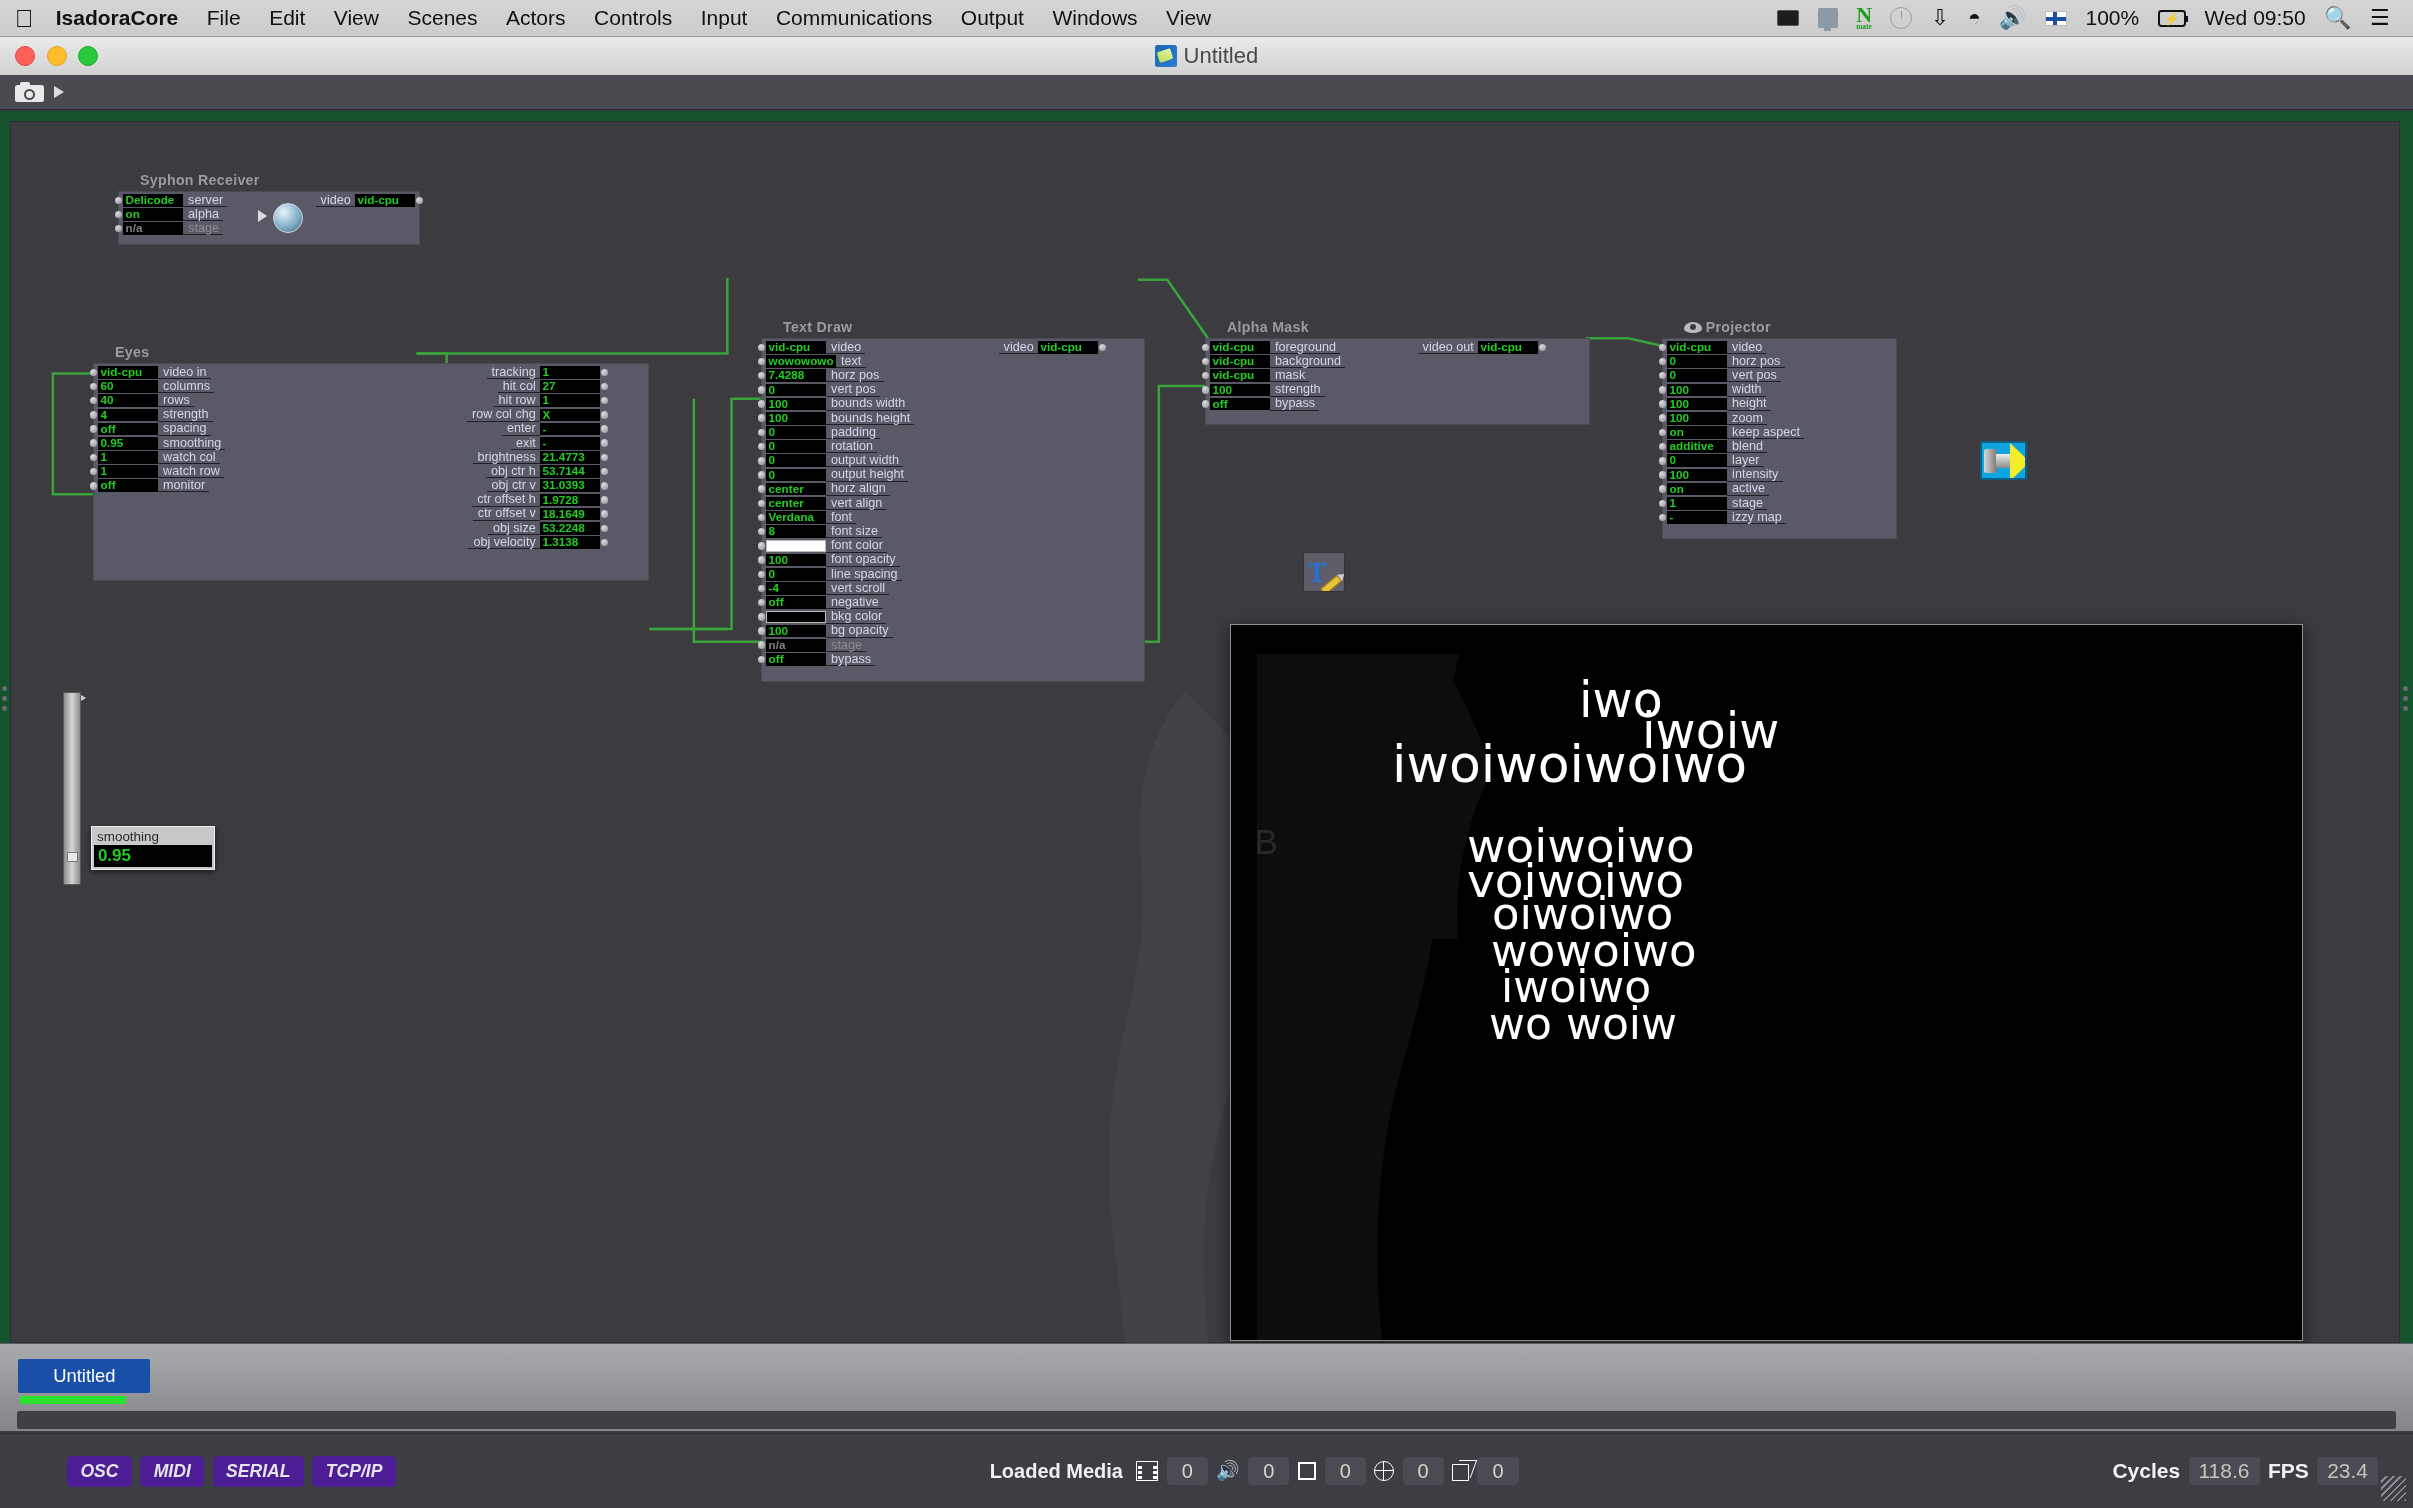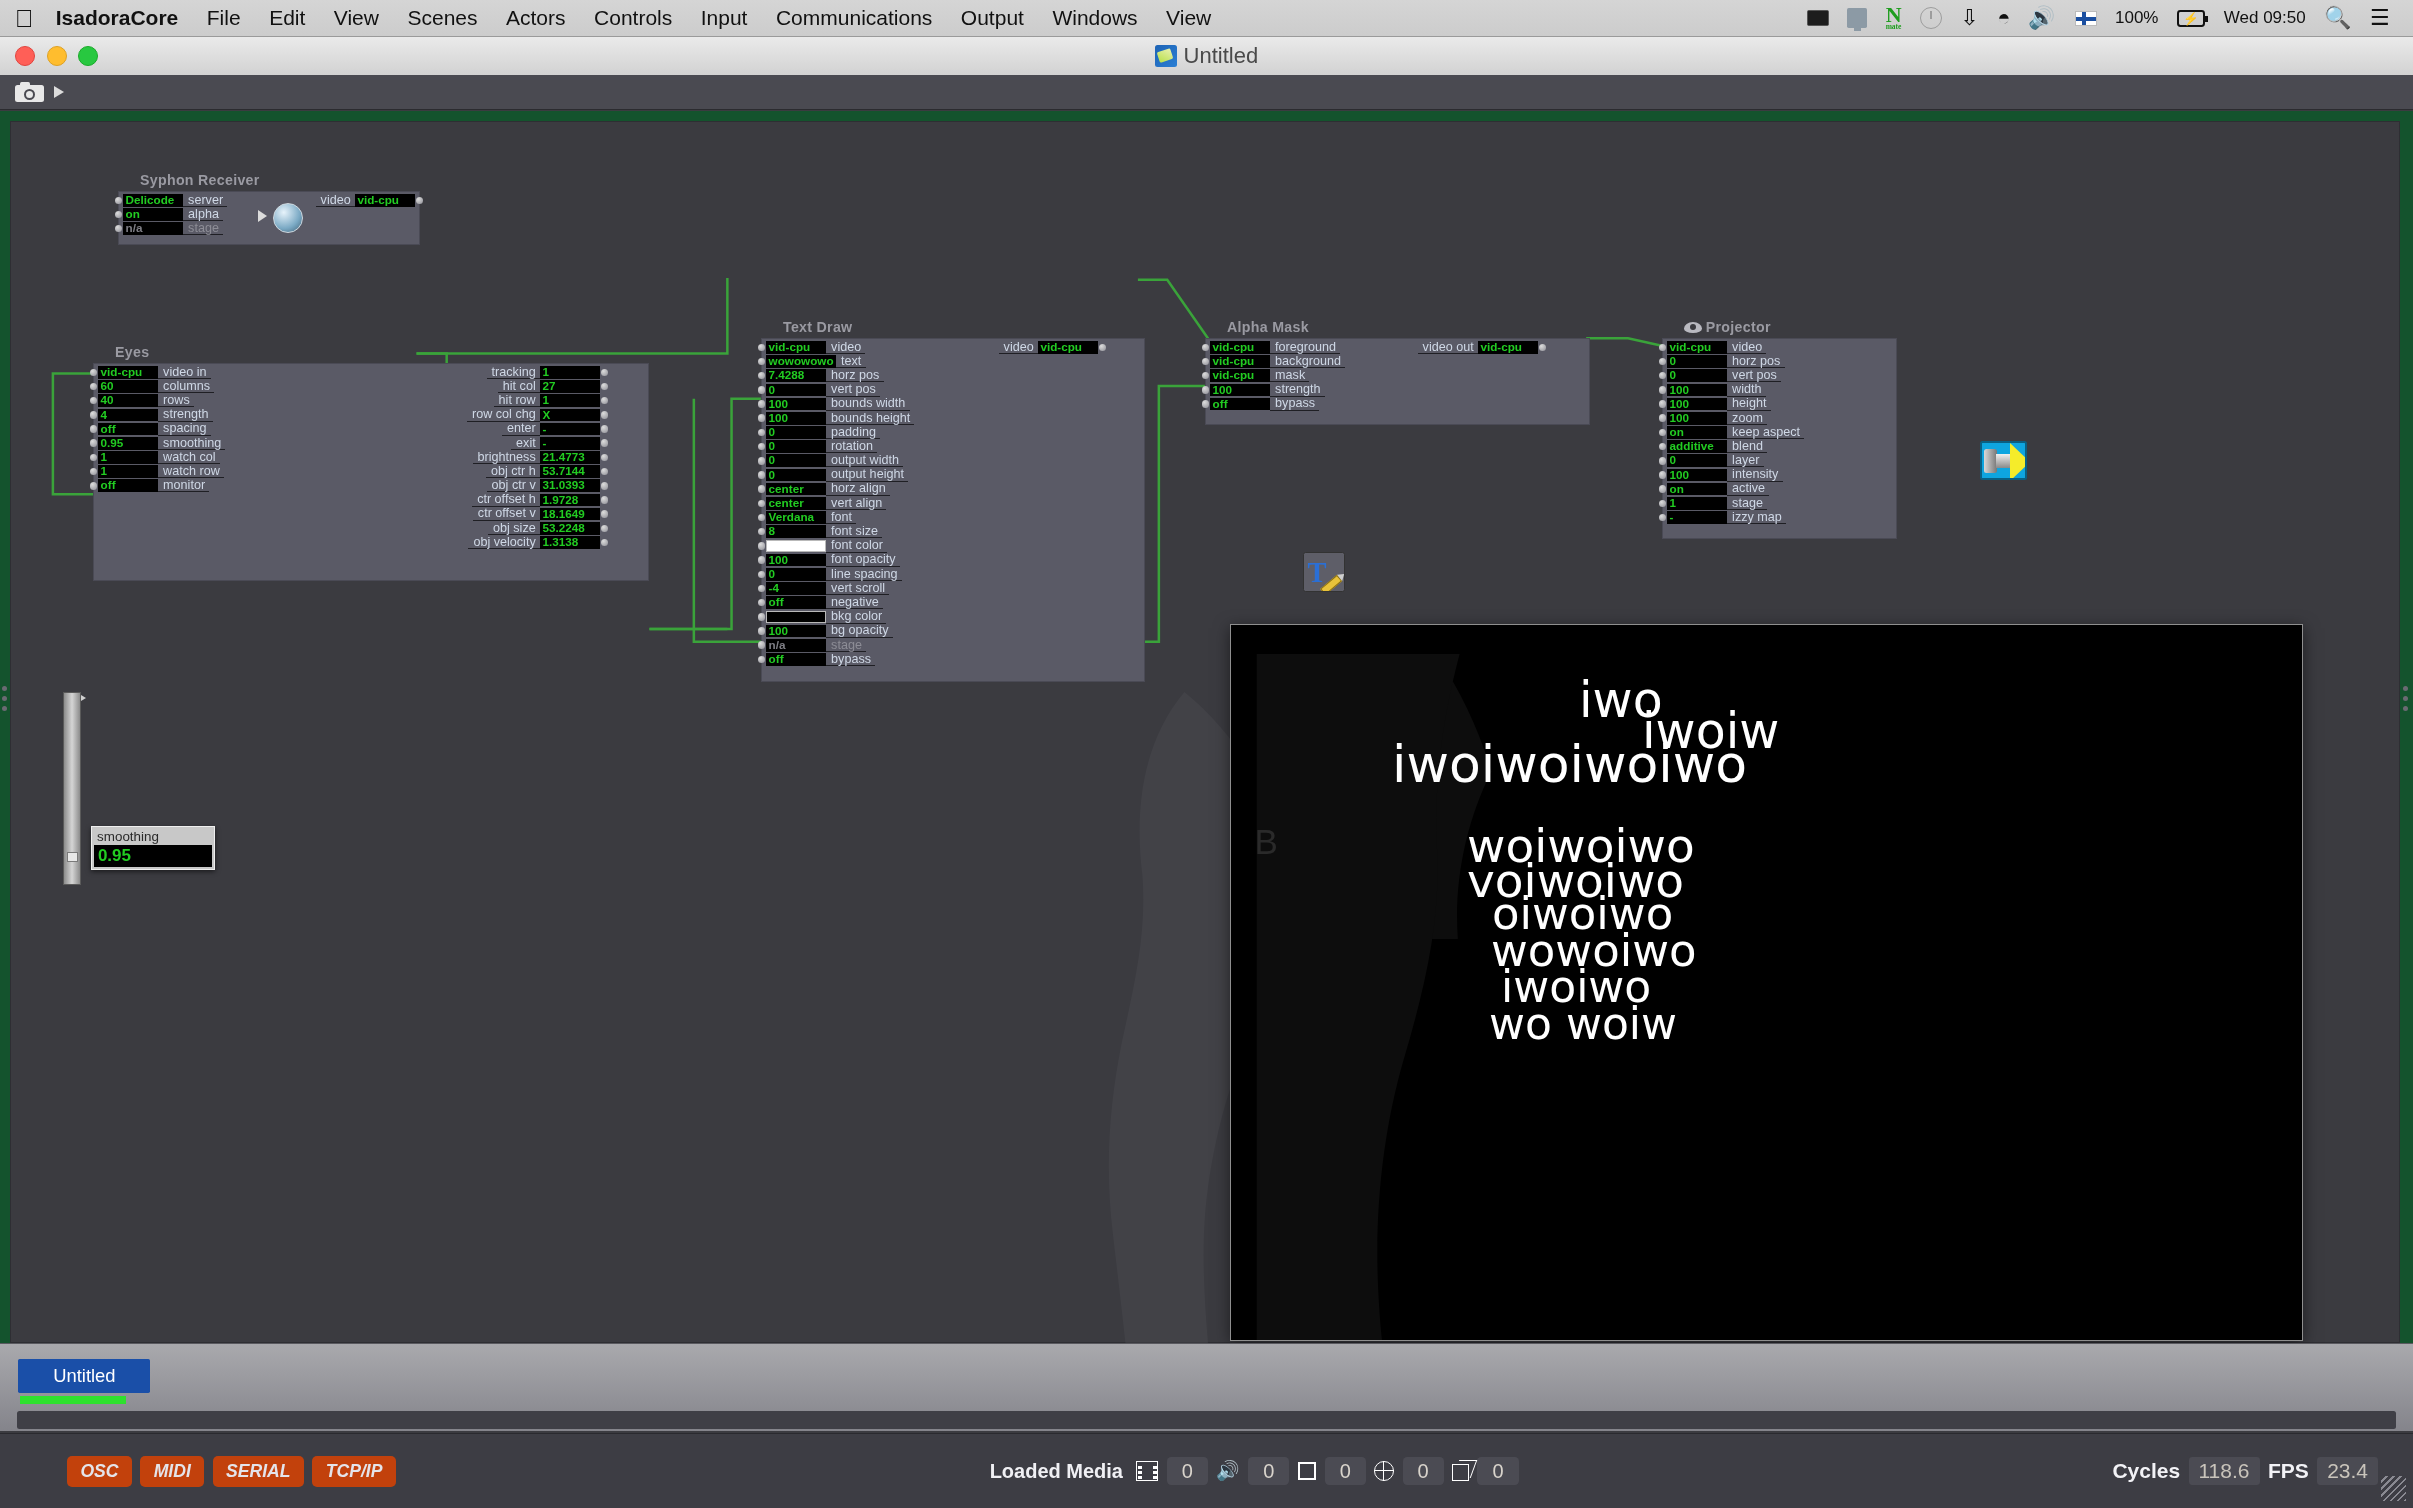--- a/index.html
+++ b/index.html
@@ -42,7 +42,7 @@
   .ico-batt span{font-size:12.6px;font-weight:bold;}
   .ico-search { font-size:22px; color:#111; }
   .ico-list { font-size:22px; color:#111; }
-  .mb-txt { font-size:17px; color:#111; }
+  .mb-txt { font-size:21px; color:#111; }
 
   
   .titlebar {

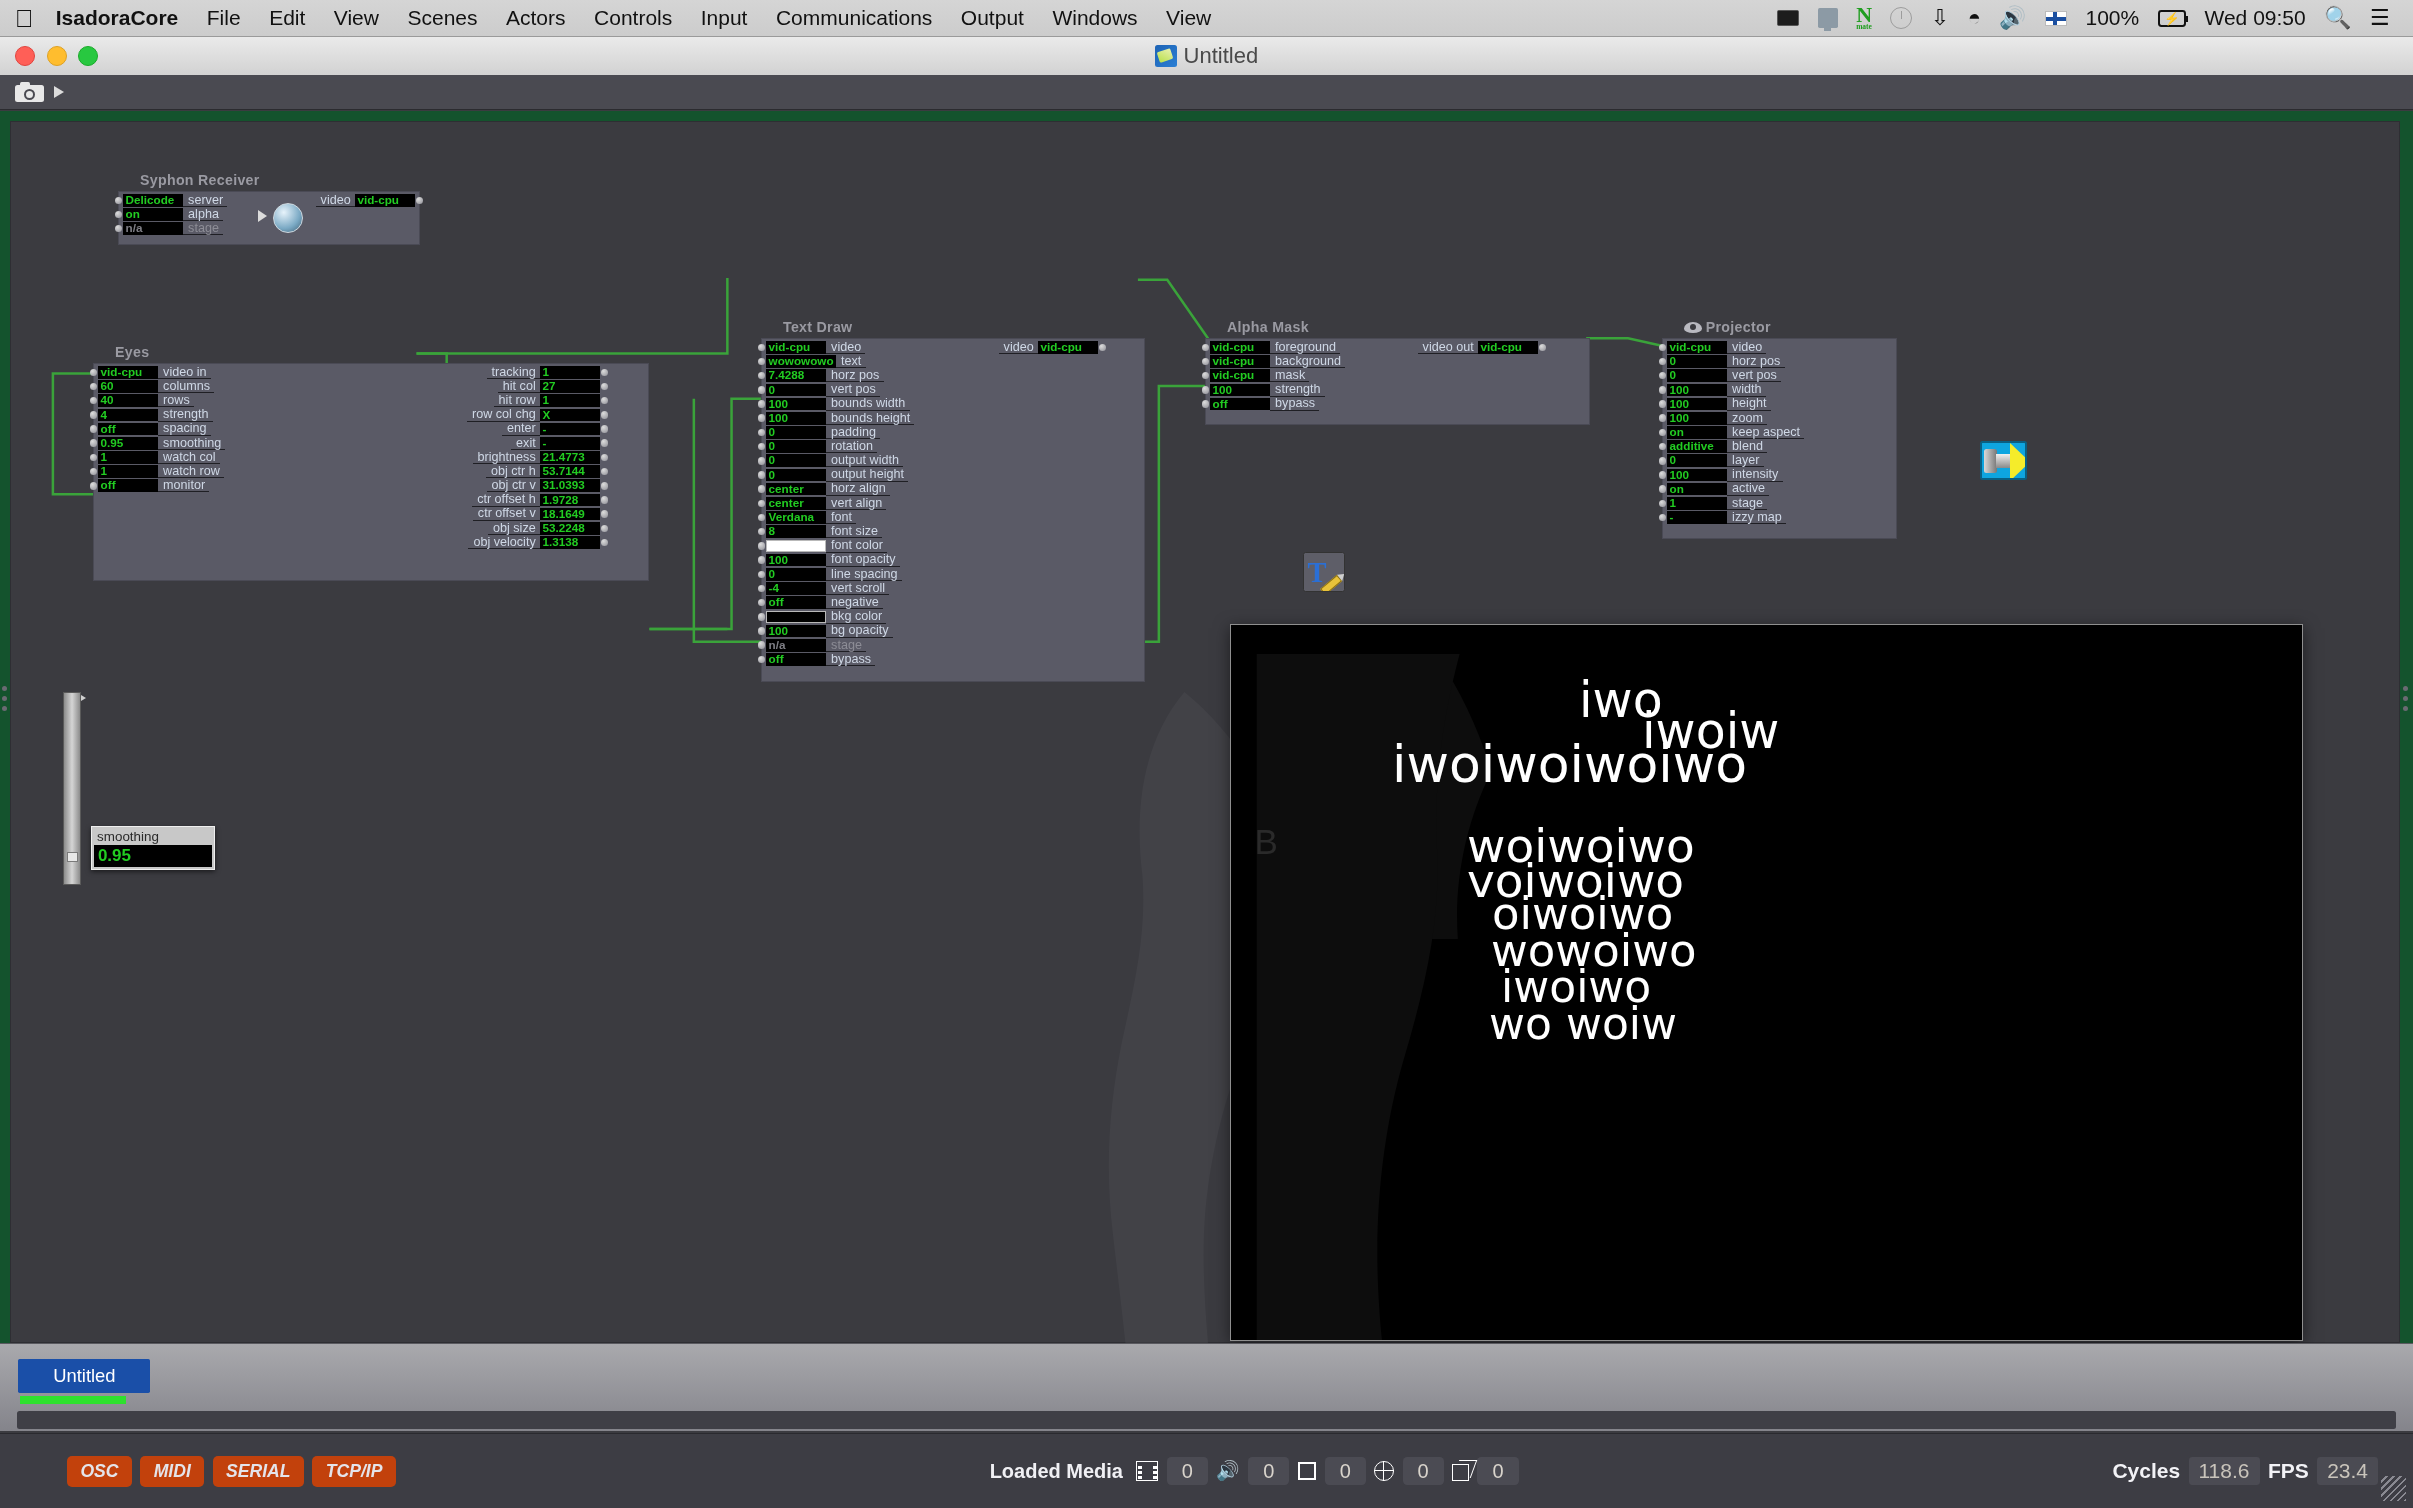--- a/index.html
+++ b/index.html
@@ -222,7 +222,7 @@
   }
   .proto-group { display:flex; gap:8.4px; margin-left:67px; }
   .proto {
-    background:#c2410c; color:#e4e4ea; font-size:17.6px; font-style:italic; font-weight:bold;
+    background:#4c1d95; color:#e4e4ea; font-size:17.6px; font-style:italic; font-weight:bold;
     padding:5px 13.4px; border-radius:5px; font-family:"Liberation Sans",sans-serif;
   }
   .media-group { display:flex; align-items:center; gap:8.4px; margin-left:auto; }

